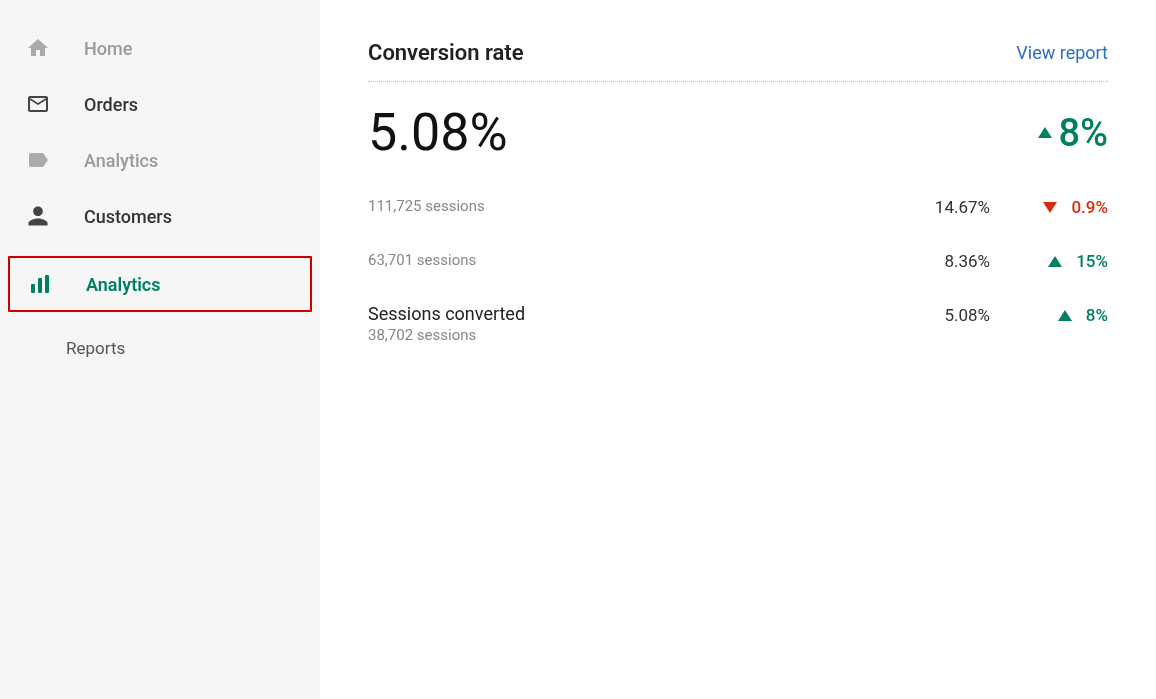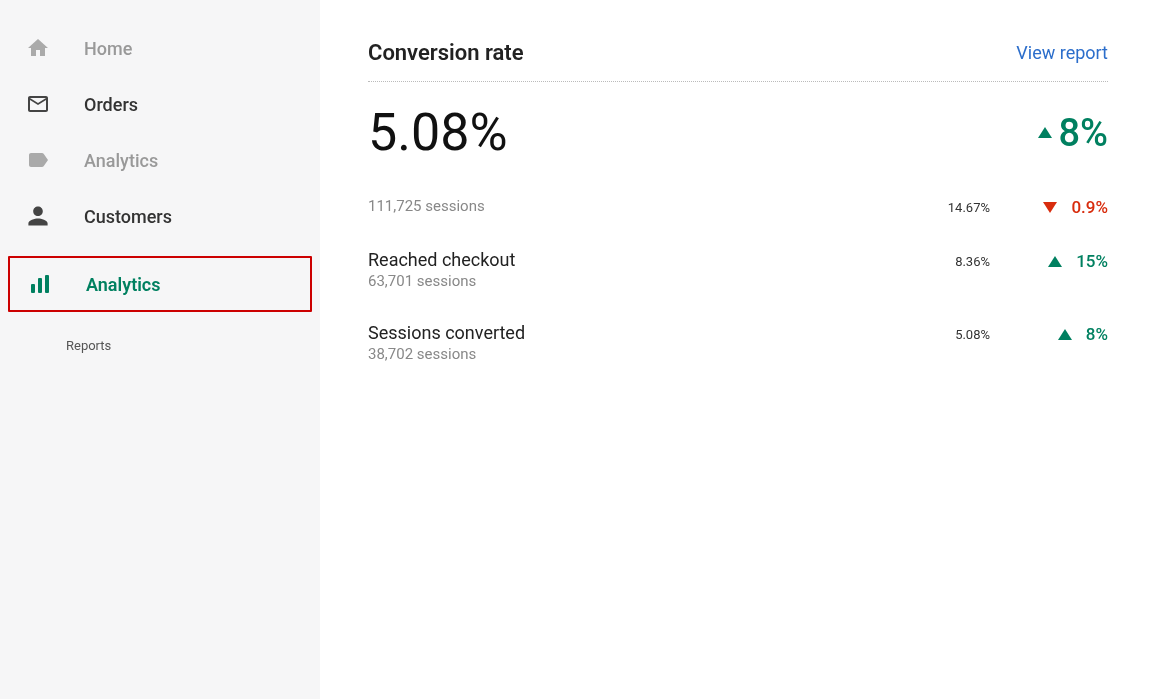--- a/index.html
+++ b/index.html
@@ -158,7 +158,7 @@
     }
 
     .funnel-percent {
-      font-size: 13px;
+      font-size: 17px;
       color: #333;
       min-width: 70px;
       text-align: right;

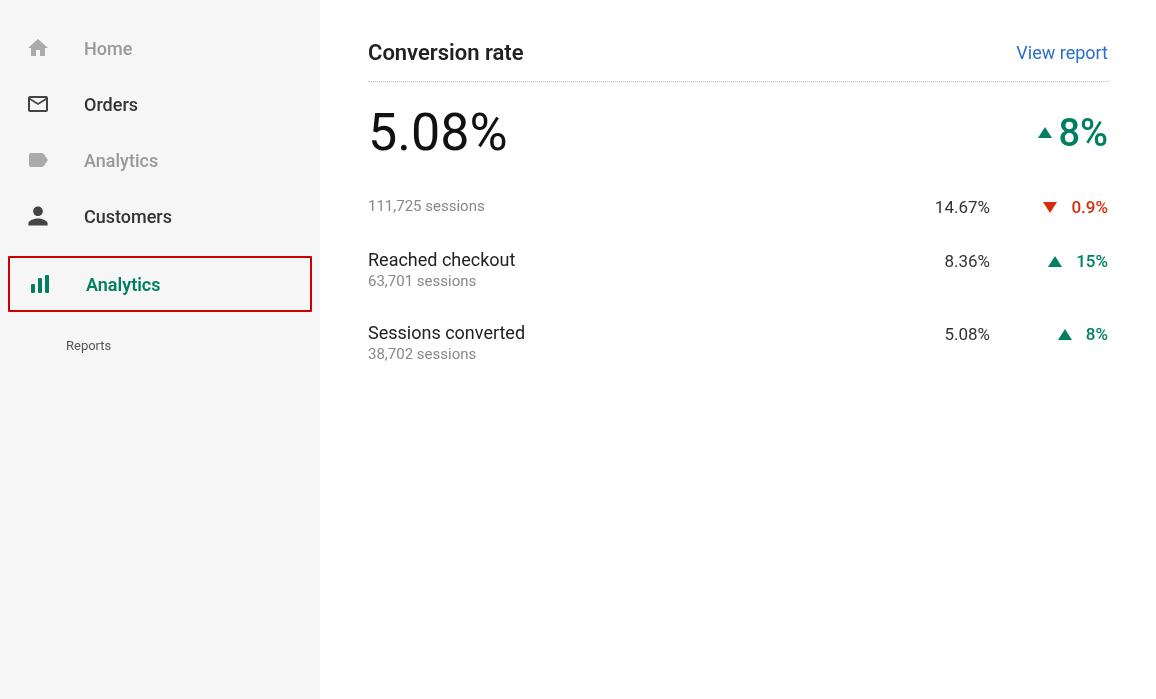--- a/index.html
+++ b/index.html
@@ -285,7 +285,6 @@
     </div>
       <div class="funnel-row">
       <div class="funnel-row-left">
-        <div class="funnel-row-name">Reached checkout</div>
         <div class="funnel-row-sessions">63,701 sessions</div>
       </div>
       <div class="funnel-row-right">

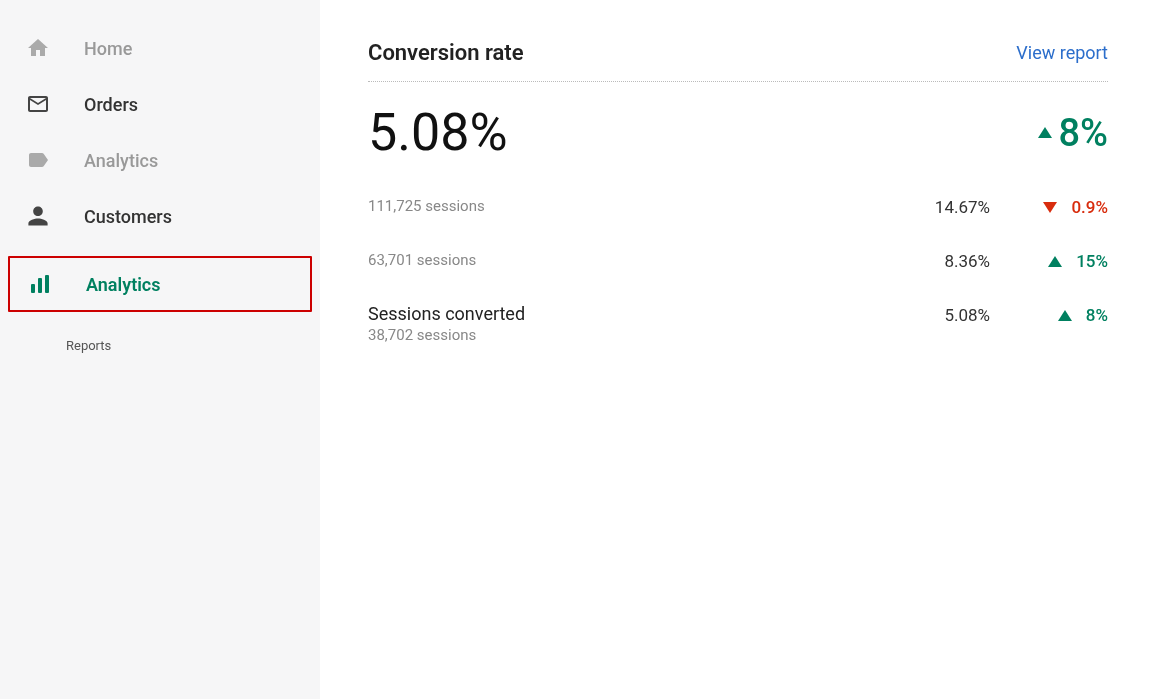--- a/index.html
+++ b/index.html
@@ -60,7 +60,7 @@
       padding-left: 66px;
       font-weight: 400;
       color: #555;
-      font-size: 13px;
+      font-size: 17px;
     }
 
     

